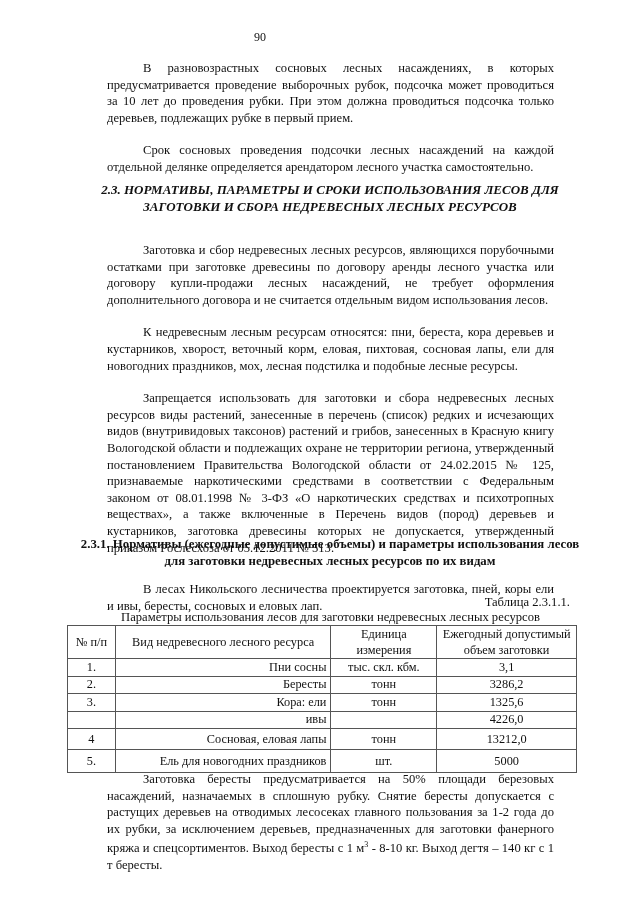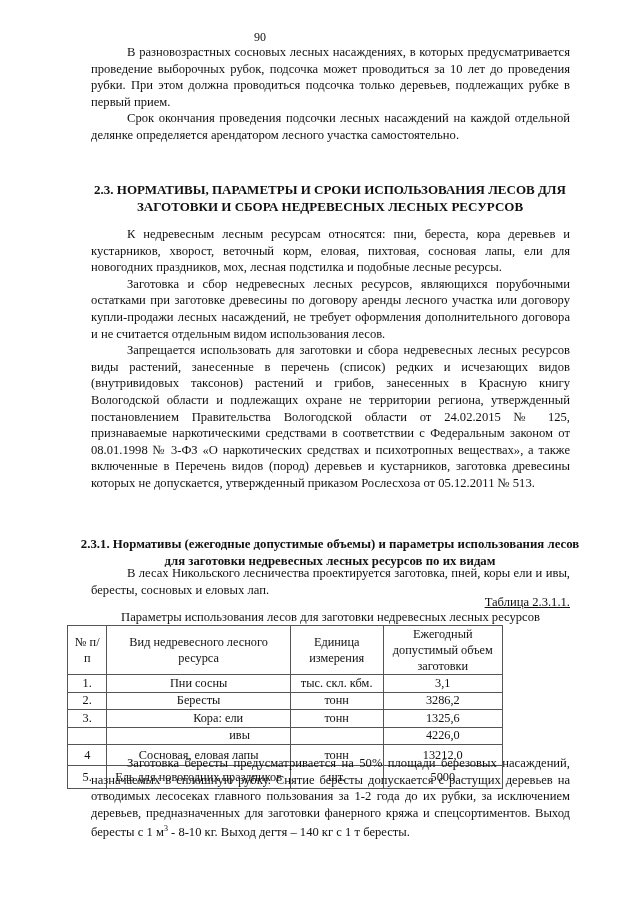--- a/index.html
+++ b/index.html
@@ -7,7 +7,7 @@
            font-family: "Liberation Serif", "DejaVu Serif", serif; color: #111; }
     .page-num { position: absolute; top: 30px; left: 0; width: 520px; text-align: center; font-size: 12px; }
     .block { position: absolute; left: 91px; width: 479px; font-size: 12.6px; line-height: 16.6px; text-align: justify; }
-    .block p { margin: 0; text-indent: 36px; text-align: justify; }
+    .block p { margin: 16px; text-indent: 36px; text-align: justify; }
     .h1 { position: absolute; left: 80px; width: 500px; text-align: center; font-weight: bold;
           font-size: 13px; line-height: 17px; }
     .h2 { position: absolute; left: 80px; width: 500px; text-align: center; font-weight: bold;

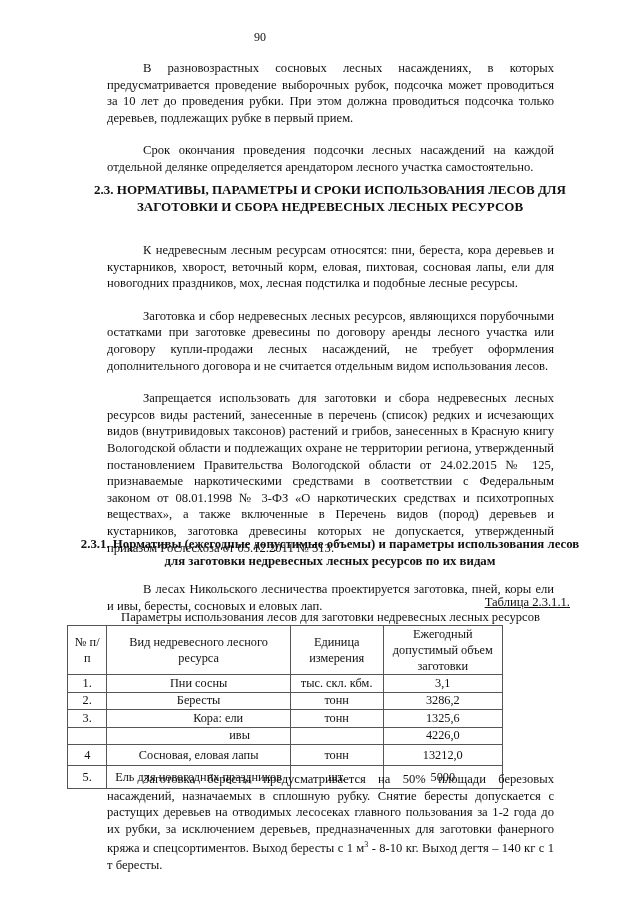--- a/index.html
+++ b/index.html
@@ -29,7 +29,7 @@
 
 <div class="block" style="top:44px;">
   <p>В разновозрастных сосновых лесных насаждениях, в которых предусматривается проведение выборочных рубок, подсочка может проводиться за 10 лет до проведения рубки. При этом должна проводиться подсочка только деревьев, подлежащих рубке в первый прием.</p>
-  <p>Срок окончания проведения подсочки лесных насаждений на каждой отдельной делянке определяется арендатором лесного участка самостоятельно.</p>
+  <p>Срок сосновых проведения подсочки лесных насаждений на каждой отдельной делянке определяется арендатором лесного участка самостоятельно.</p>
 </div>
 
 <div class="h1" style="top:181px;">2.3. НОРМАТИВЫ, ПАРАМЕТРЫ И СРОКИ ИСПОЛЬЗОВАНИЯ ЛЕСОВ ДЛЯ ЗАГОТОВКИ И СБОРА НЕДРЕВЕСНЫХ ЛЕСНЫХ РЕСУРСОВ</div>

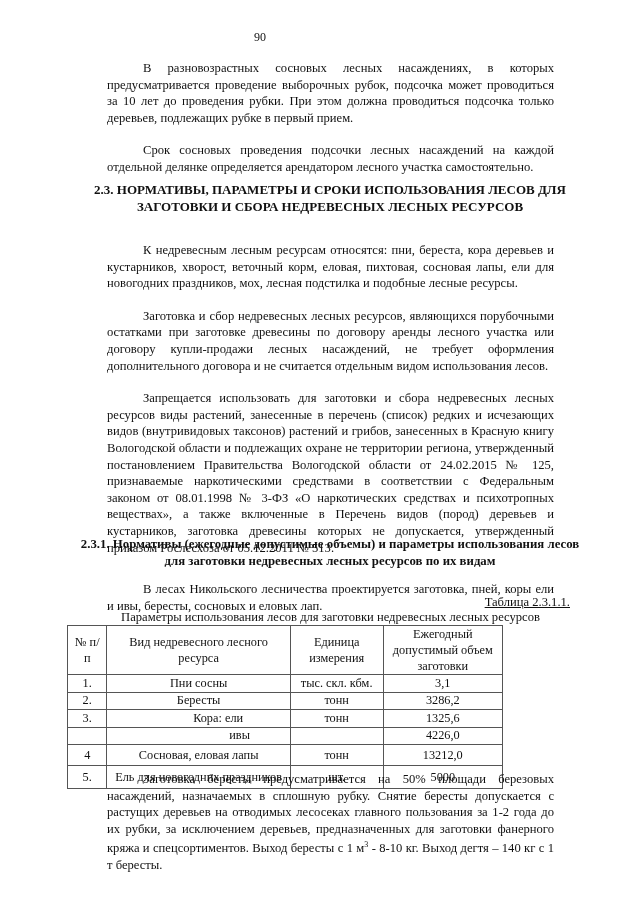--- a/index.html
+++ b/index.html
@@ -32,7 +32,7 @@
   <p>Срок сосновых проведения подсочки лесных насаждений на каждой отдельной делянке определяется арендатором лесного участка самостоятельно.</p>
 </div>
 
-<div class="h1" style="top:181px;">2.3. НОРМАТИВЫ, ПАРАМЕТРЫ И СРОКИ ИСПОЛЬЗОВАНИЯ ЛЕСОВ ДЛЯ ЗАГОТОВКИ И СБОРА НЕДРЕВЕСНЫХ ЛЕСНЫХ РЕСУРСОВ</div>
+<div class="h1" style="top:181px;font-style:italic;">2.3. НОРМАТИВЫ, ПАРАМЕТРЫ И СРОКИ ИСПОЛЬЗОВАНИЯ ЛЕСОВ ДЛЯ ЗАГОТОВКИ И СБОРА НЕДРЕВЕСНЫХ ЛЕСНЫХ РЕСУРСОВ</div>
 
 <div class="block" style="top:226px;">
   <p>К недревесным лесным ресурсам относятся: пни, береста, кора деревьев и кустарников, хворост, веточный корм, еловая, пихтовая, сосновая лапы, ели для новогодних праздников, мох, лесная подстилка и подобные лесные ресурсы.</p>

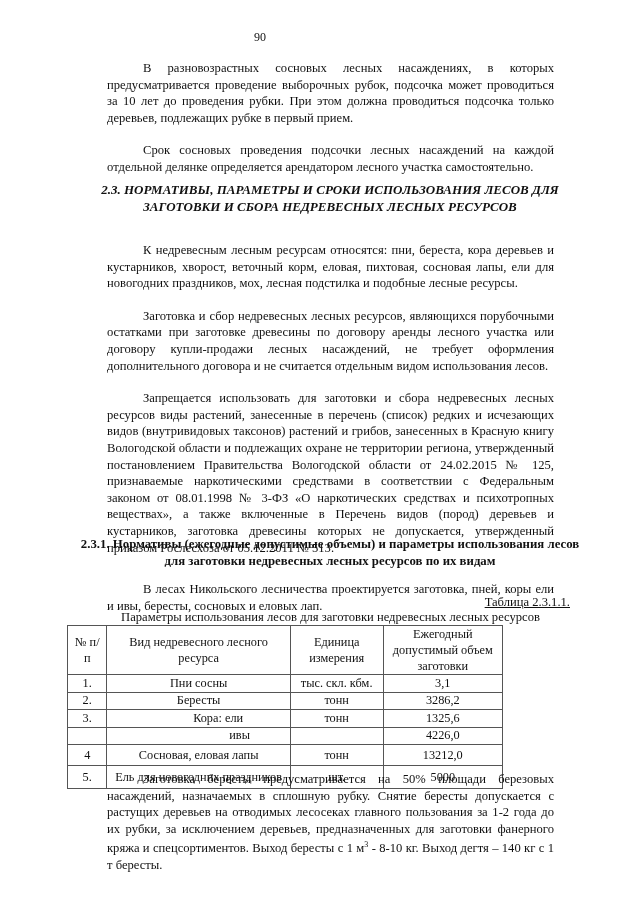--- a/index.html
+++ b/index.html
@@ -35,8 +35,8 @@
 <div class="h1" style="top:181px;font-style:italic;">2.3. НОРМАТИВЫ, ПАРАМЕТРЫ И СРОКИ ИСПОЛЬЗОВАНИЯ ЛЕСОВ ДЛЯ ЗАГОТОВКИ И СБОРА НЕДРЕВЕСНЫХ ЛЕСНЫХ РЕСУРСОВ</div>
 
 <div class="block" style="top:226px;">
+  <p>Заготовка и сбор недревесных лесных ресурсов, являющихся порубочными остатками при заготовке древесины по договору аренды лесного участка или договору купли-продажи лесных насаждений, не требует оформления дополнительного договора и не считается отдельным видом использования лесов.</p>
   <p>К недревесным лесным ресурсам относятся: пни, береста, кора деревьев и кустарников, хворост, веточный корм, еловая, пихтовая, сосновая лапы, ели для новогодних праздников, мох, лесная подстилка и подобные лесные ресурсы.</p>
-  <p>Заготовка и сбор недревесных лесных ресурсов, являющихся порубочными остатками при заготовке древесины по договору аренды лесного участка или договору купли-продажи лесных насаждений, не требует оформления дополнительного договора и не считается отдельным видом использования лесов.</p>
   <p>Запрещается использовать для заготовки и сбора недревесных лесных ресурсов виды растений, занесенные в перечень (список) редких и исчезающих видов (внутривидовых таксонов) растений и грибов, занесенных в Красную книгу Вологодской области и подлежащих охране не территории региона, утвержденный постановлением Правительства Вологодской области от 24.02.2015 № 125, признаваемые наркотическими средствами в соответствии с Федеральным законом от 08.01.1998 № 3-ФЗ «О наркотических средствах и психотропных веществах», а также включенные в Перечень видов (пород) деревьев и кустарников, заготовка древесины которых не допускается, утвержденный приказом Рослесхоза от 05.12.2011 № 513.</p>
 </div>
 

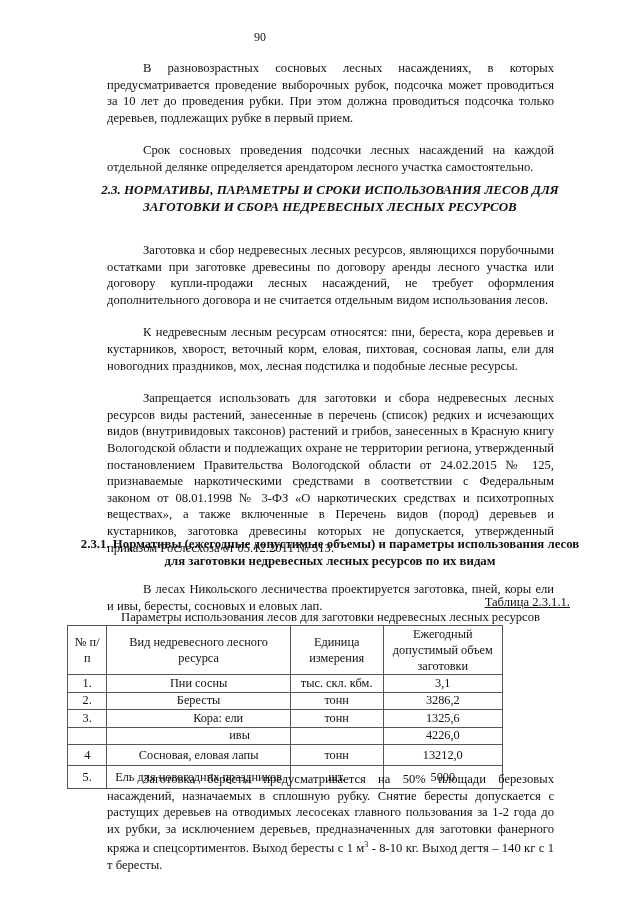--- a/index.html
+++ b/index.html
@@ -46,7 +46,7 @@
   <p>В лесах Никольского лесничества проектируется заготовка, пней,  коры ели и ивы, бересты, сосновых и еловых лап.</p>
 </div>
 
-<div class="right" style="top:595px;text-decoration:underline;">Таблица 2.3.1.1.</div>
+<div class="right" style="top:595px;">Таблица 2.3.1.1.</div>
 <div class="caption" style="top:610px;font-family:Liberation Serif, serif;">Параметры использования лесов для заготовки недревесных лесных ресурсов</div>
 
 <table>

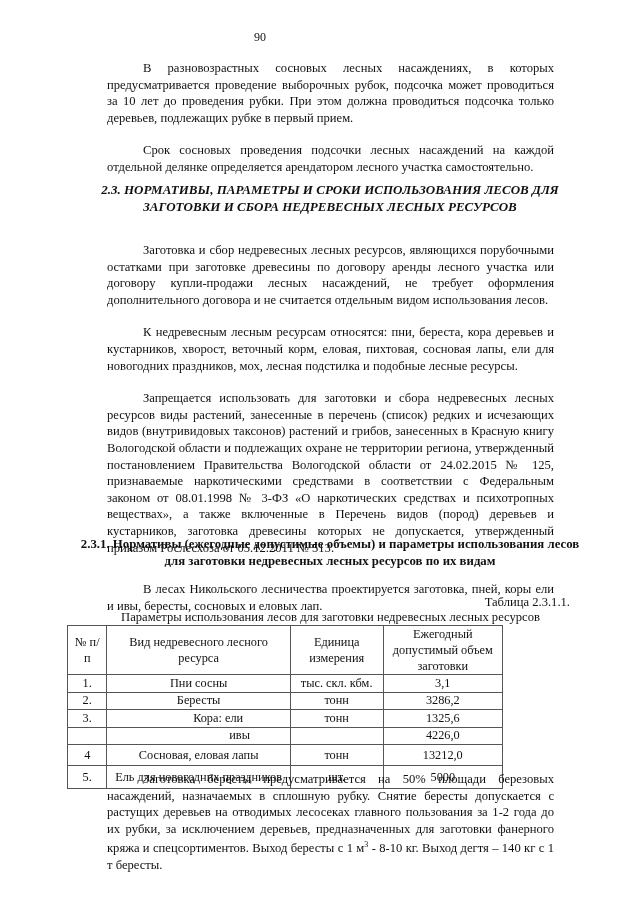--- a/index.html
+++ b/index.html
@@ -14,7 +14,7 @@
           font-size: 12.8px; line-height: 17px; }
     .right { position: absolute; left: 91px; width: 479px; text-align: right; font-size: 12.6px; }
     .caption { position: absolute; left: 91px; width: 479px; text-align: center; font-size: 12.6px; }
-    table { position: absolute; left: 67px; top: 625px; width: 436px; border-collapse: collapse;
+    table { position: absolute; left: 67px; top: 625px; width: 510px; border-collapse: collapse;
             font-size: 12.3px; }
     td, th { border: 1px solid #555; padding: 0 4px; font-weight: normal; height: 16.5px; line-height: 15px; }
     th { line-height: 16px; }

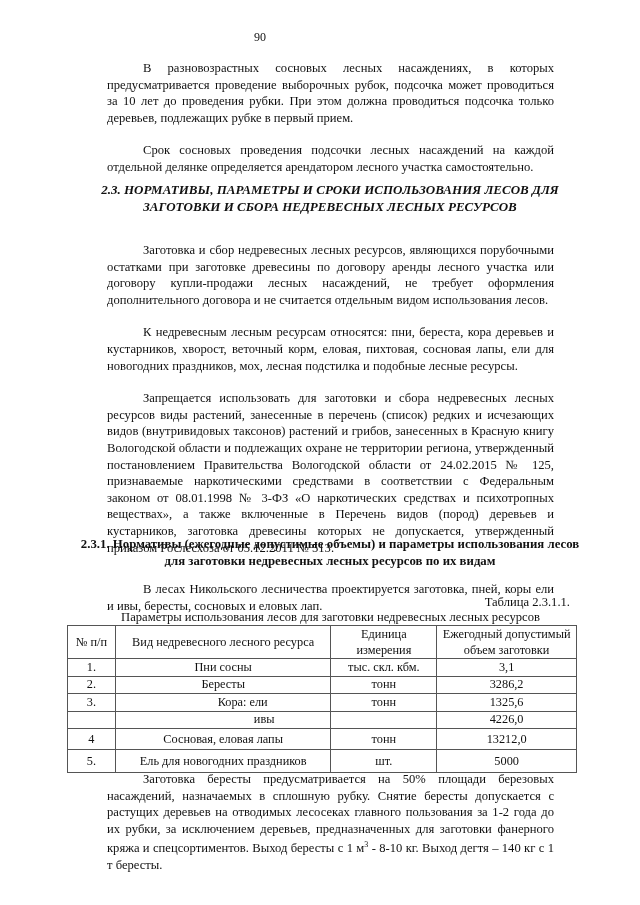--- a/index.html
+++ b/index.html
@@ -19,7 +19,7 @@
     td, th { border: 1px solid #555; padding: 0 4px; font-weight: normal; height: 16.5px; line-height: 15px; }
     th { line-height: 16px; }
     .c { text-align: center; }
-    .l { text-align: center; }
+    .l { text-align: right; }
     sup { font-size: 8px; }
   </style>
 </head>

